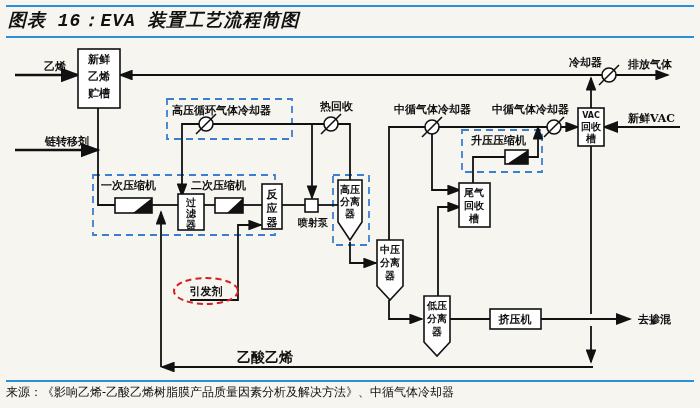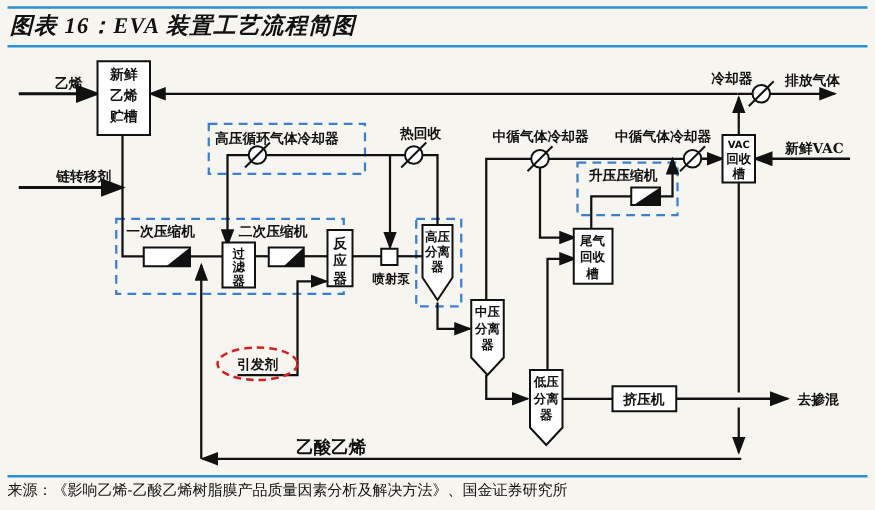--- a/index.html
+++ b/index.html
@@ -5,7 +5,7 @@
   html, body { margin:0; padding:0; }
   body { width:700px; height:408px; background:#f7f5f0; position:relative; overflow:hidden; font-family:"DejaVu Serif", serif; }
   .rule { position:absolute; left:6px; right:6px; height:2px; background:#2b8fd3; }
-  #title { position:absolute; left:8px; top:8px; font-family:Liberation Serif, serif; font-size:18px; font-weight:bold; font-style:italic; color:#111; letter-spacing:1px; }
+  #title { position:absolute; left:8px; top:8px; font-family:Liberation Mono, monospace; font-size:18px; font-weight:bold; font-style:italic; color:#111; letter-spacing:1px; }
   #source { position:absolute; left:6px; top:384px; font-size:12px; color:#111; font-family:"DejaVu Serif", serif; }
   svg { position:absolute; left:0; top:0; }
   svg text { font-family:"DejaVu Serif", serif; fill:#111; }

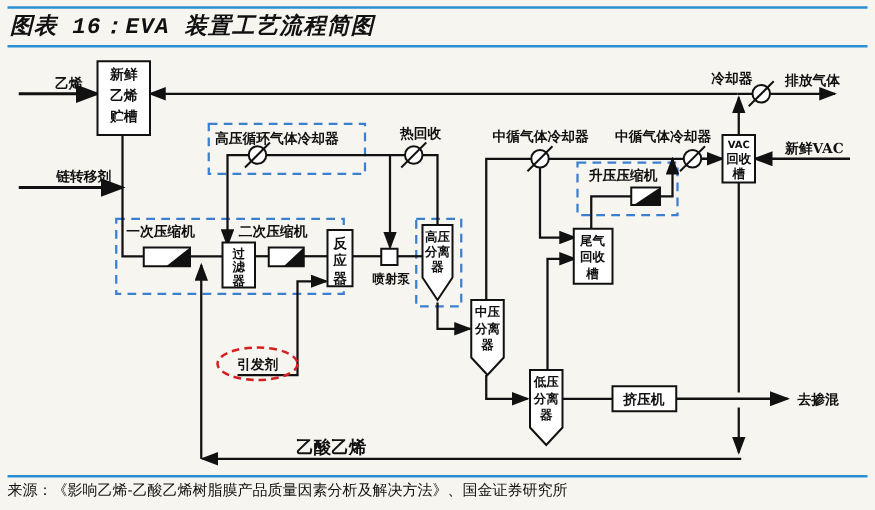--- a/index.html
+++ b/index.html
@@ -216,6 +216,6 @@
 </svg>
 
 <div class="rule" style="top:380px;"></div>
-<div id="source">来源：《影响乙烯-乙酸乙烯树脂膜产品质量因素分析及解决方法》、国金证券研究所</div>
+<div id="source">来源：《影响乙烯-乙酸乙烯树脂膜产品质量因素分析及解决方法》、中循气体冷却器</div>
 
 </body></html>

